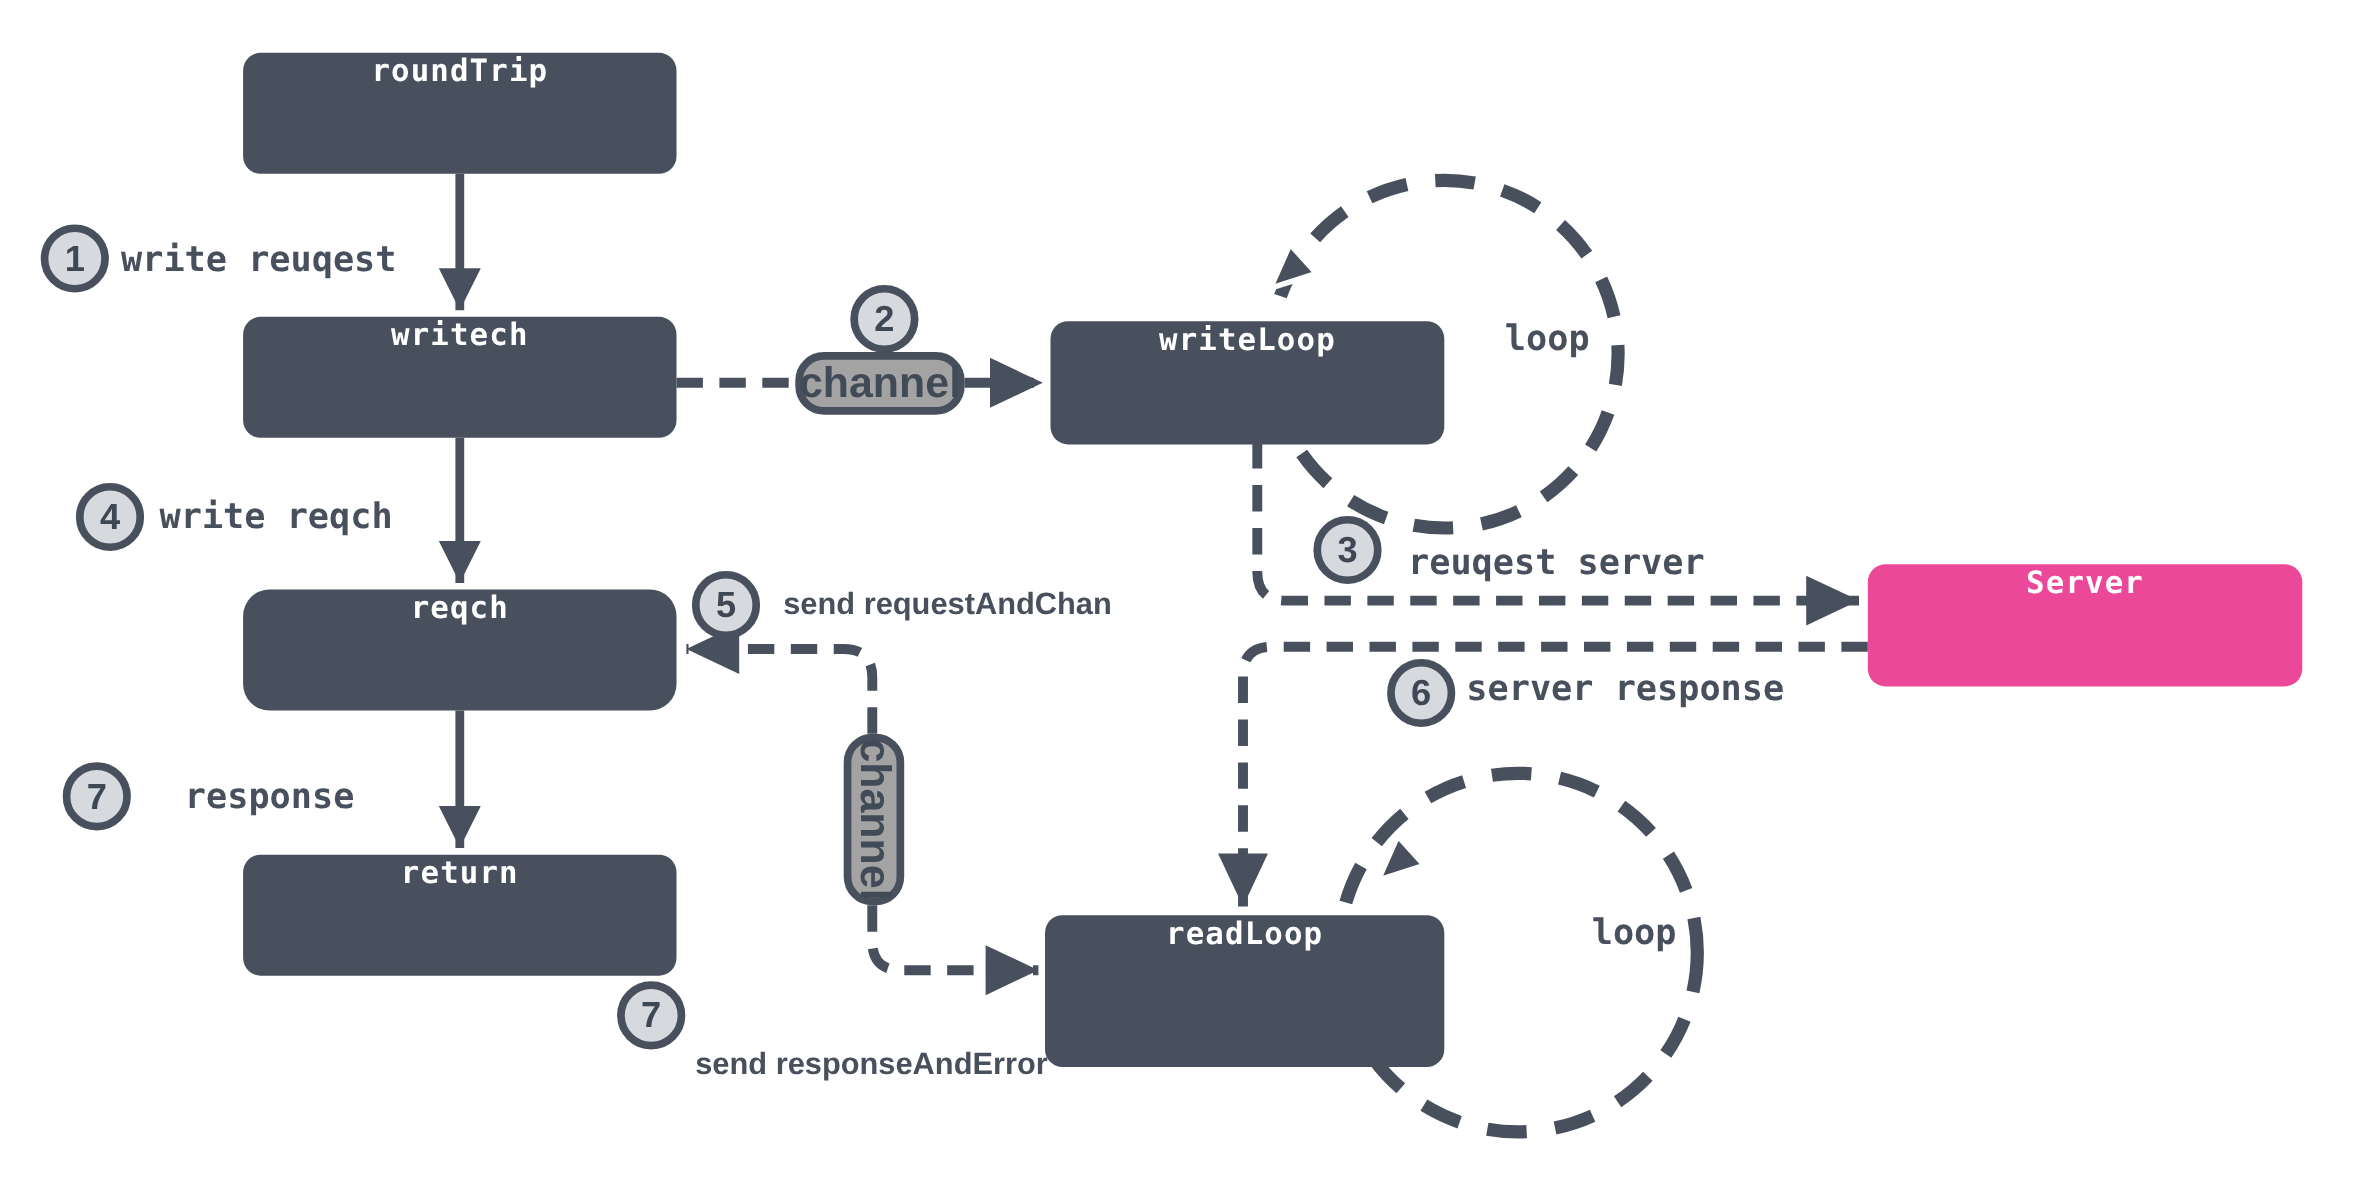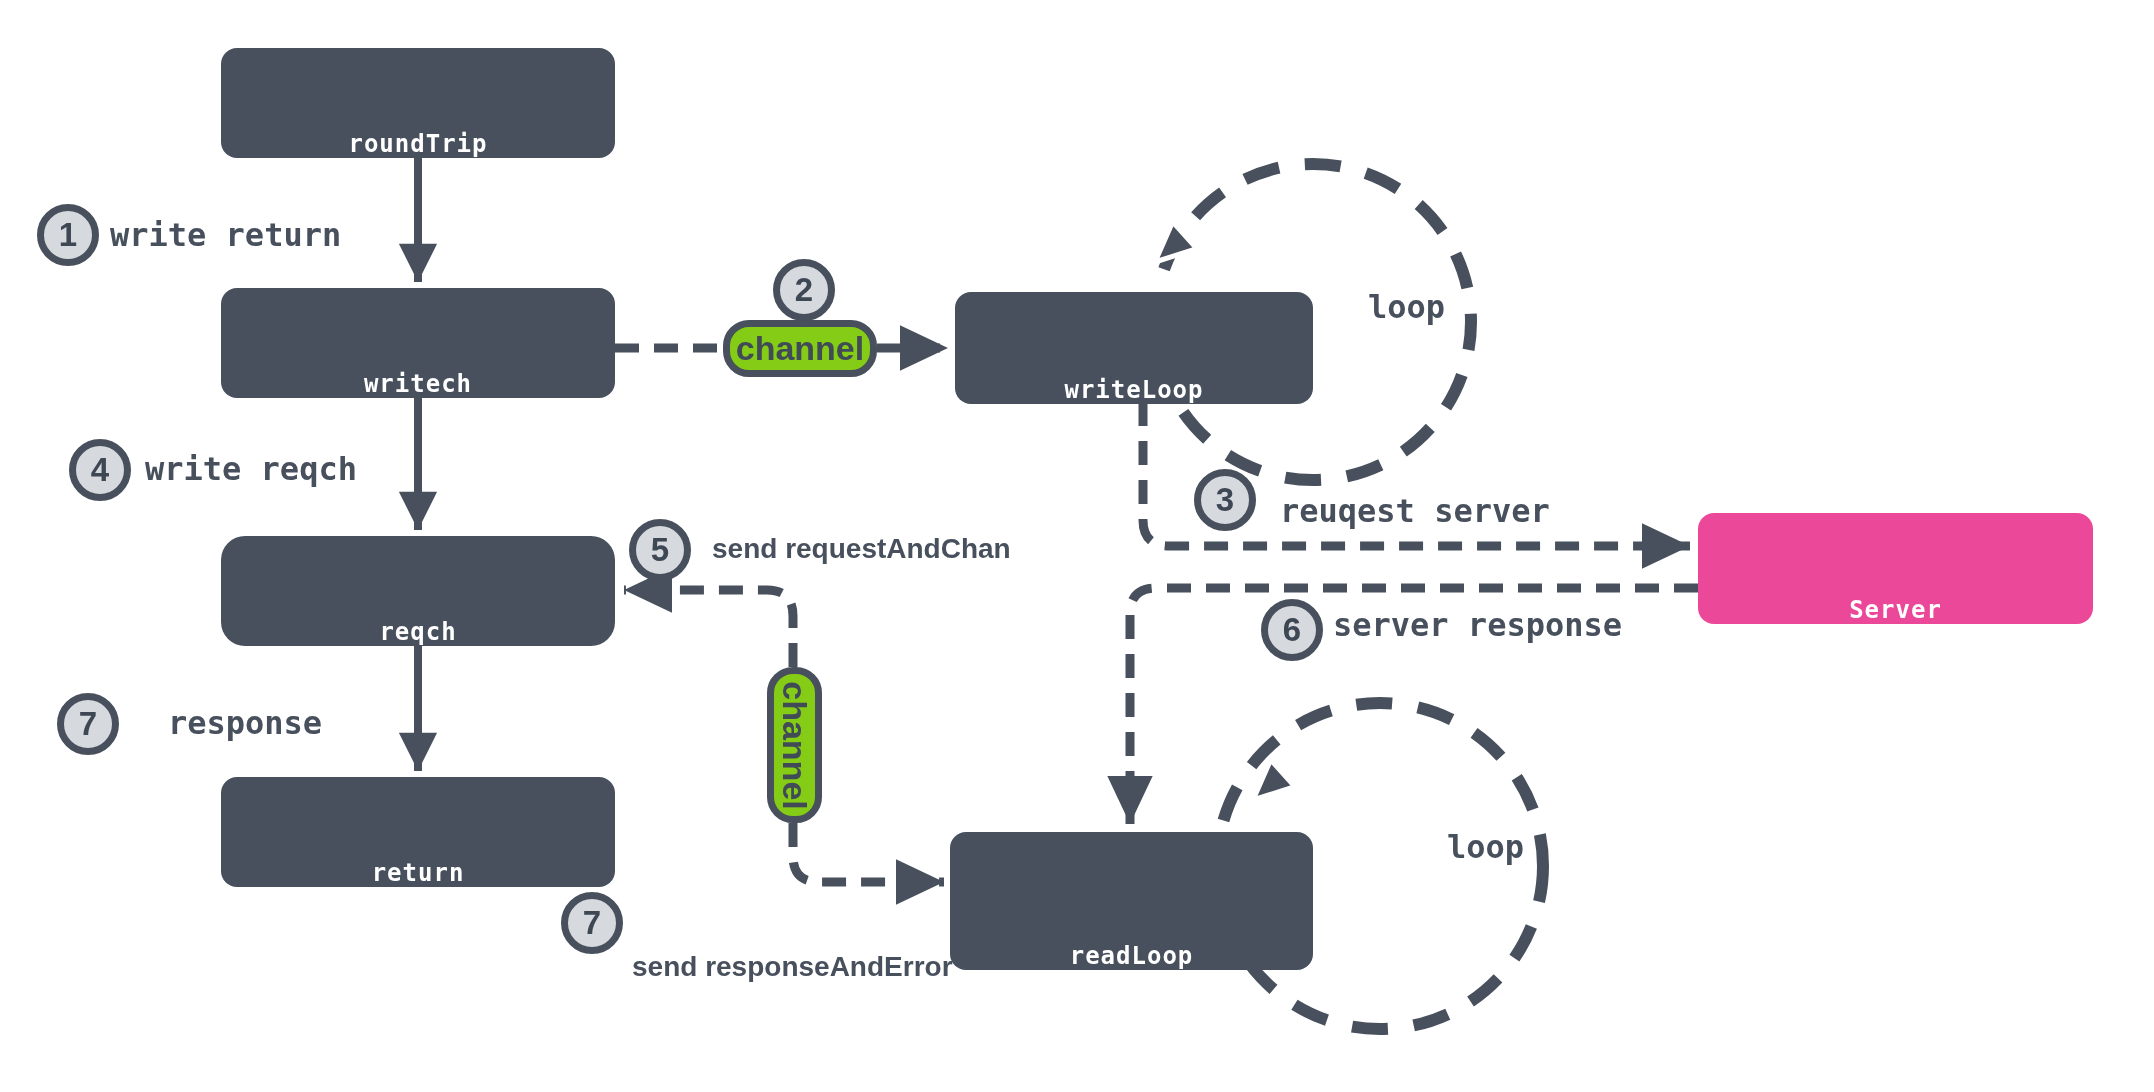--- a/index.html
+++ b/index.html
@@ -7,8 +7,8 @@
           font-family:"DejaVu Sans Mono",monospace;}
   #wires{position:absolute;left:0;top:0;width:2154px;height:1092px;}
   .box{position:absolute;background:#47505C;border-radius:16px;color:#fff;
-       display:flex;align-items:flex-end;justify-content:center;
-       font-weight:bold;font-size:24px;letter-spacing:1px;}
+       display:flex;align-items:flex-start;justify-content:center;
+       font-weight:bold;font-size:28px;letter-spacing:1px;}
   .box.server{background:#ec4899;}
   .badge{position:absolute;width:48px;height:48px;border-radius:50%;
          background:#D6D9DD;border:7px solid #47505C;color:#3E4754;

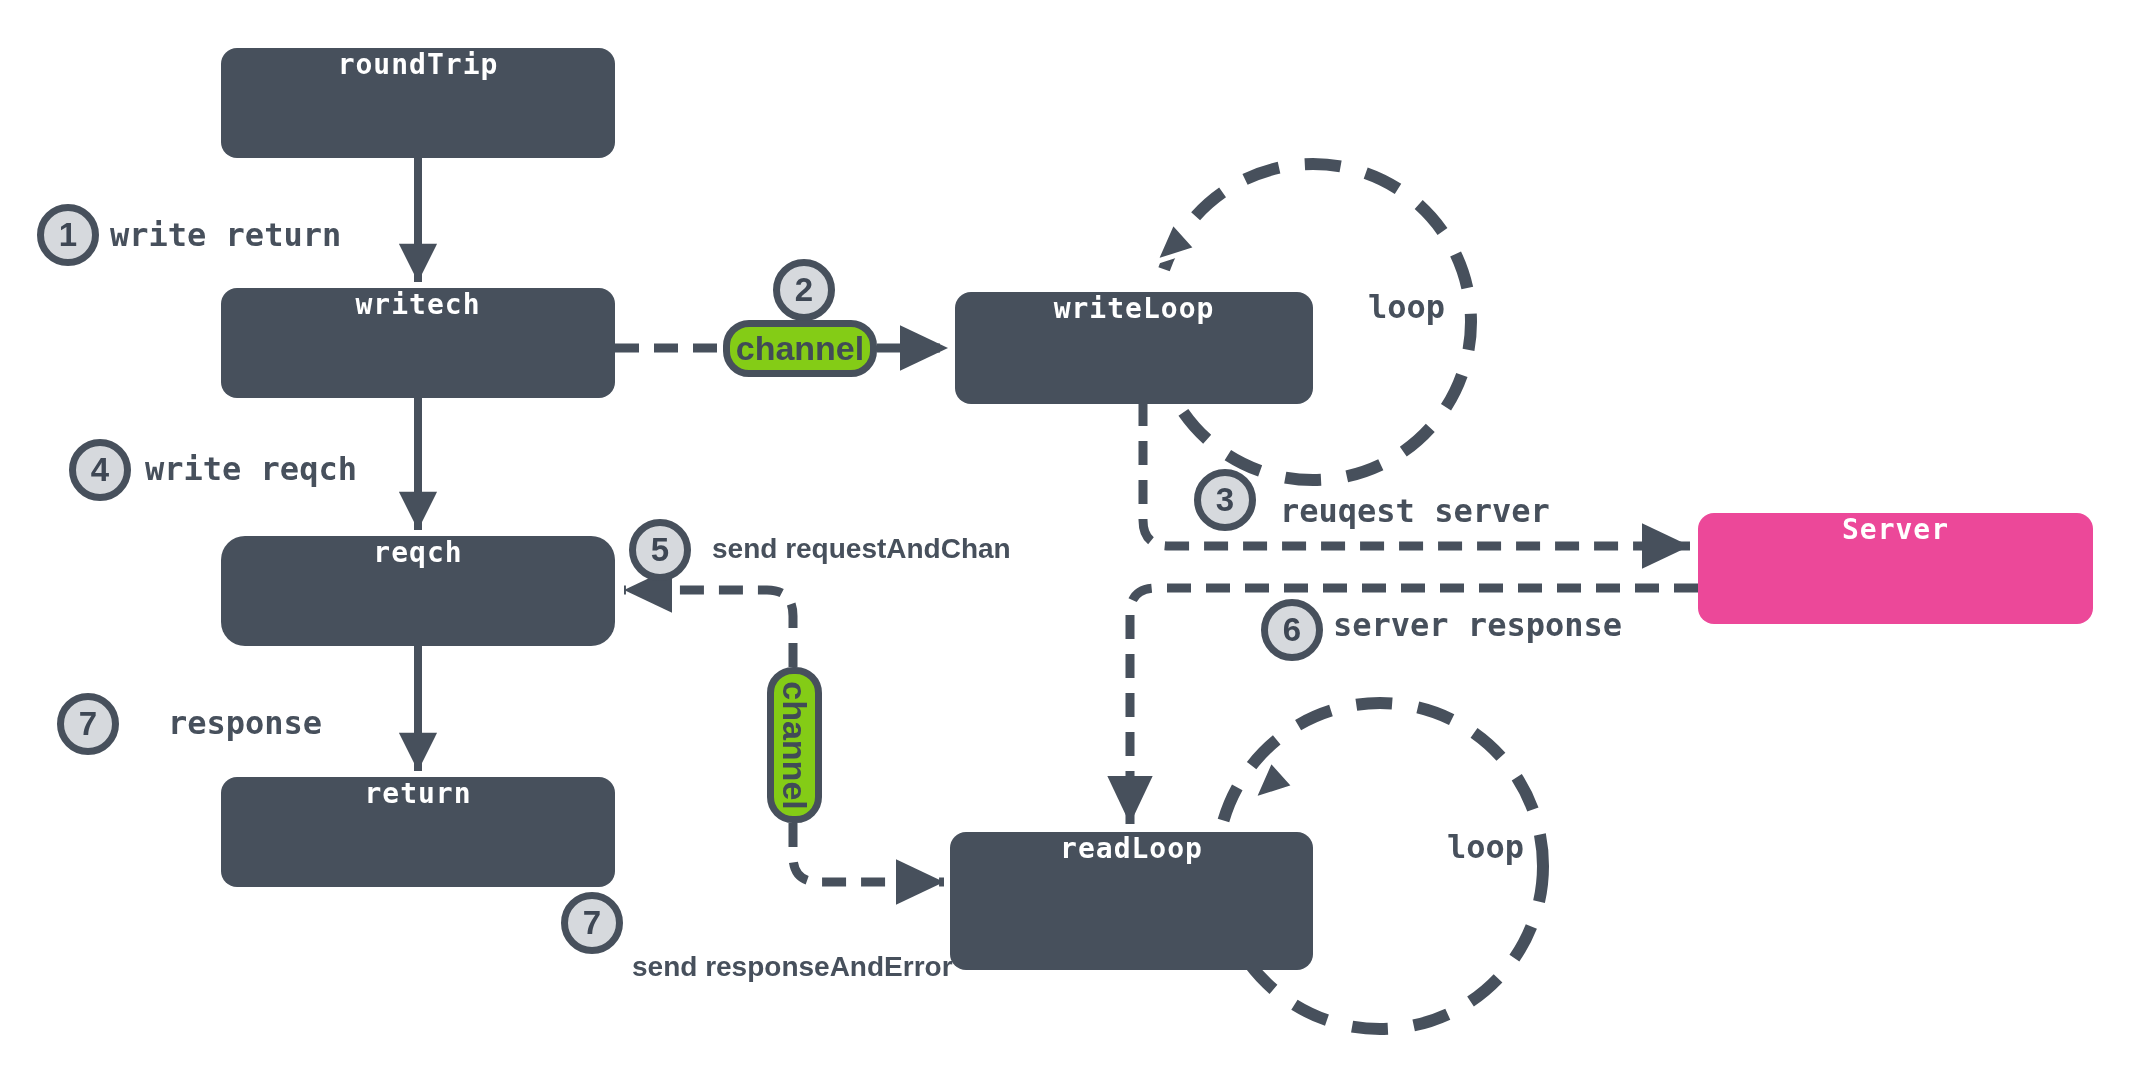--- a/index.html
+++ b/index.html
@@ -125,7 +125,7 @@
     <span>7</span>
   </div>
 
-  <div class="mlabel" style="left:110px;top:236px;">write return</div>
+  <div class="mlabel" style="left:110px;top:236px;">write reuqest</div>
   <div class="mlabel" style="left:145px;top:470px;">write reqch</div>
   <div class="mlabel" style="left:168px;top:724px;">response</div>
   <div class="mlabel" style="left:1280px;top:512px;">reuqest server</div>

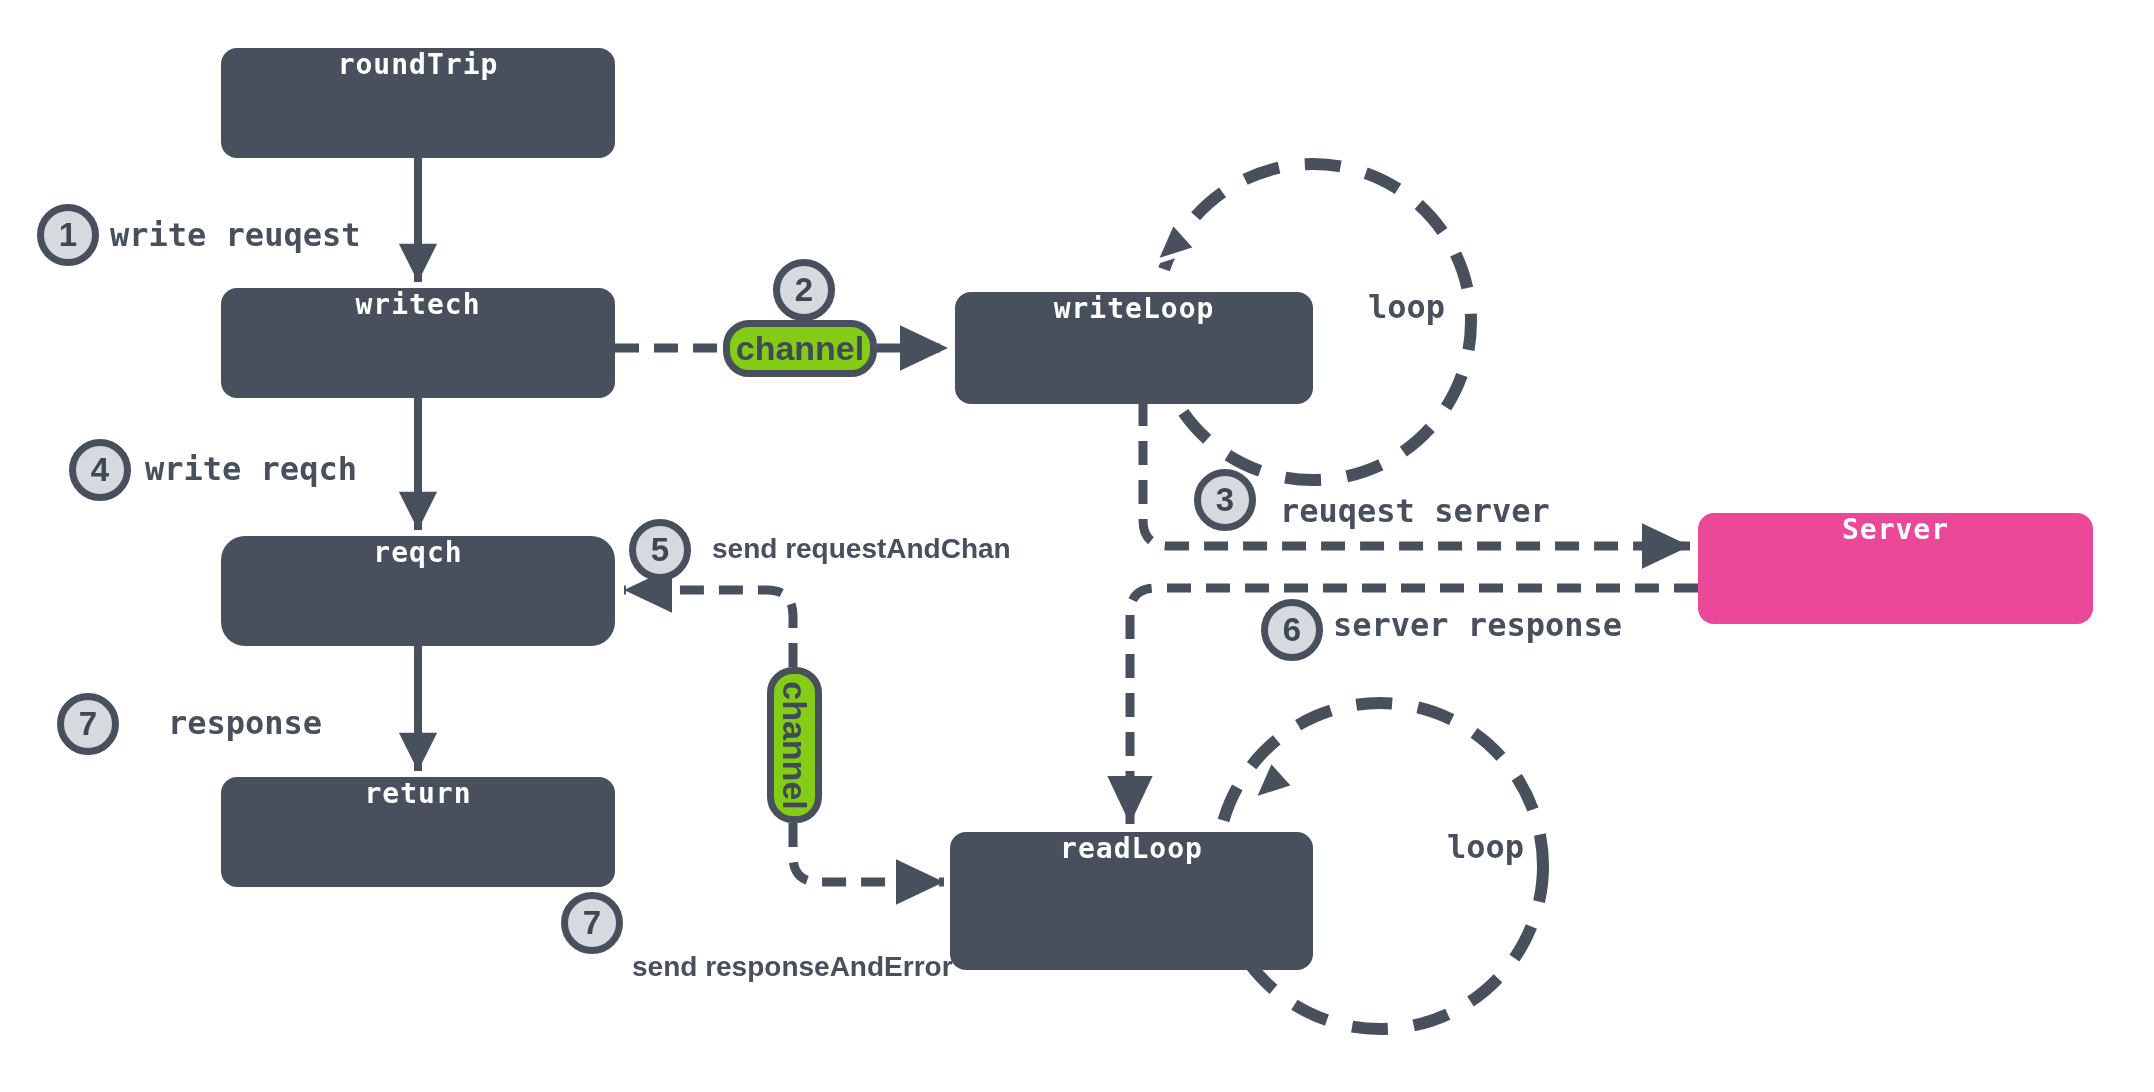--- a/index.html
+++ b/index.html
@@ -18,9 +18,9 @@
           white-space:nowrap;transform:translateY(-52%);letter-spacing:0px;}
   .slabel{position:absolute;color:#47505C;font-family:"Liberation Sans",sans-serif;
           font-weight:700;font-size:28px;white-space:nowrap;transform:translateY(-52%);}
-  .pill{position:absolute;background:#84cc16;border:7px solid #47505C;border-radius:26px;
+  .pill{position:absolute;background:#a3a3a3;border:7px solid #47505C;border-radius:26px;
         color:#414B57;display:flex;align-items:center;justify-content:center;
-        font-family:"Liberation Sans",sans-serif;font-weight:700;font-size:34px;}
+        font-family:"Liberation Sans",sans-serif;font-weight:700;font-size:39px;}
   .pill .vtext{transform:rotate(90deg);white-space:nowrap;}
 </style>
 </head>

